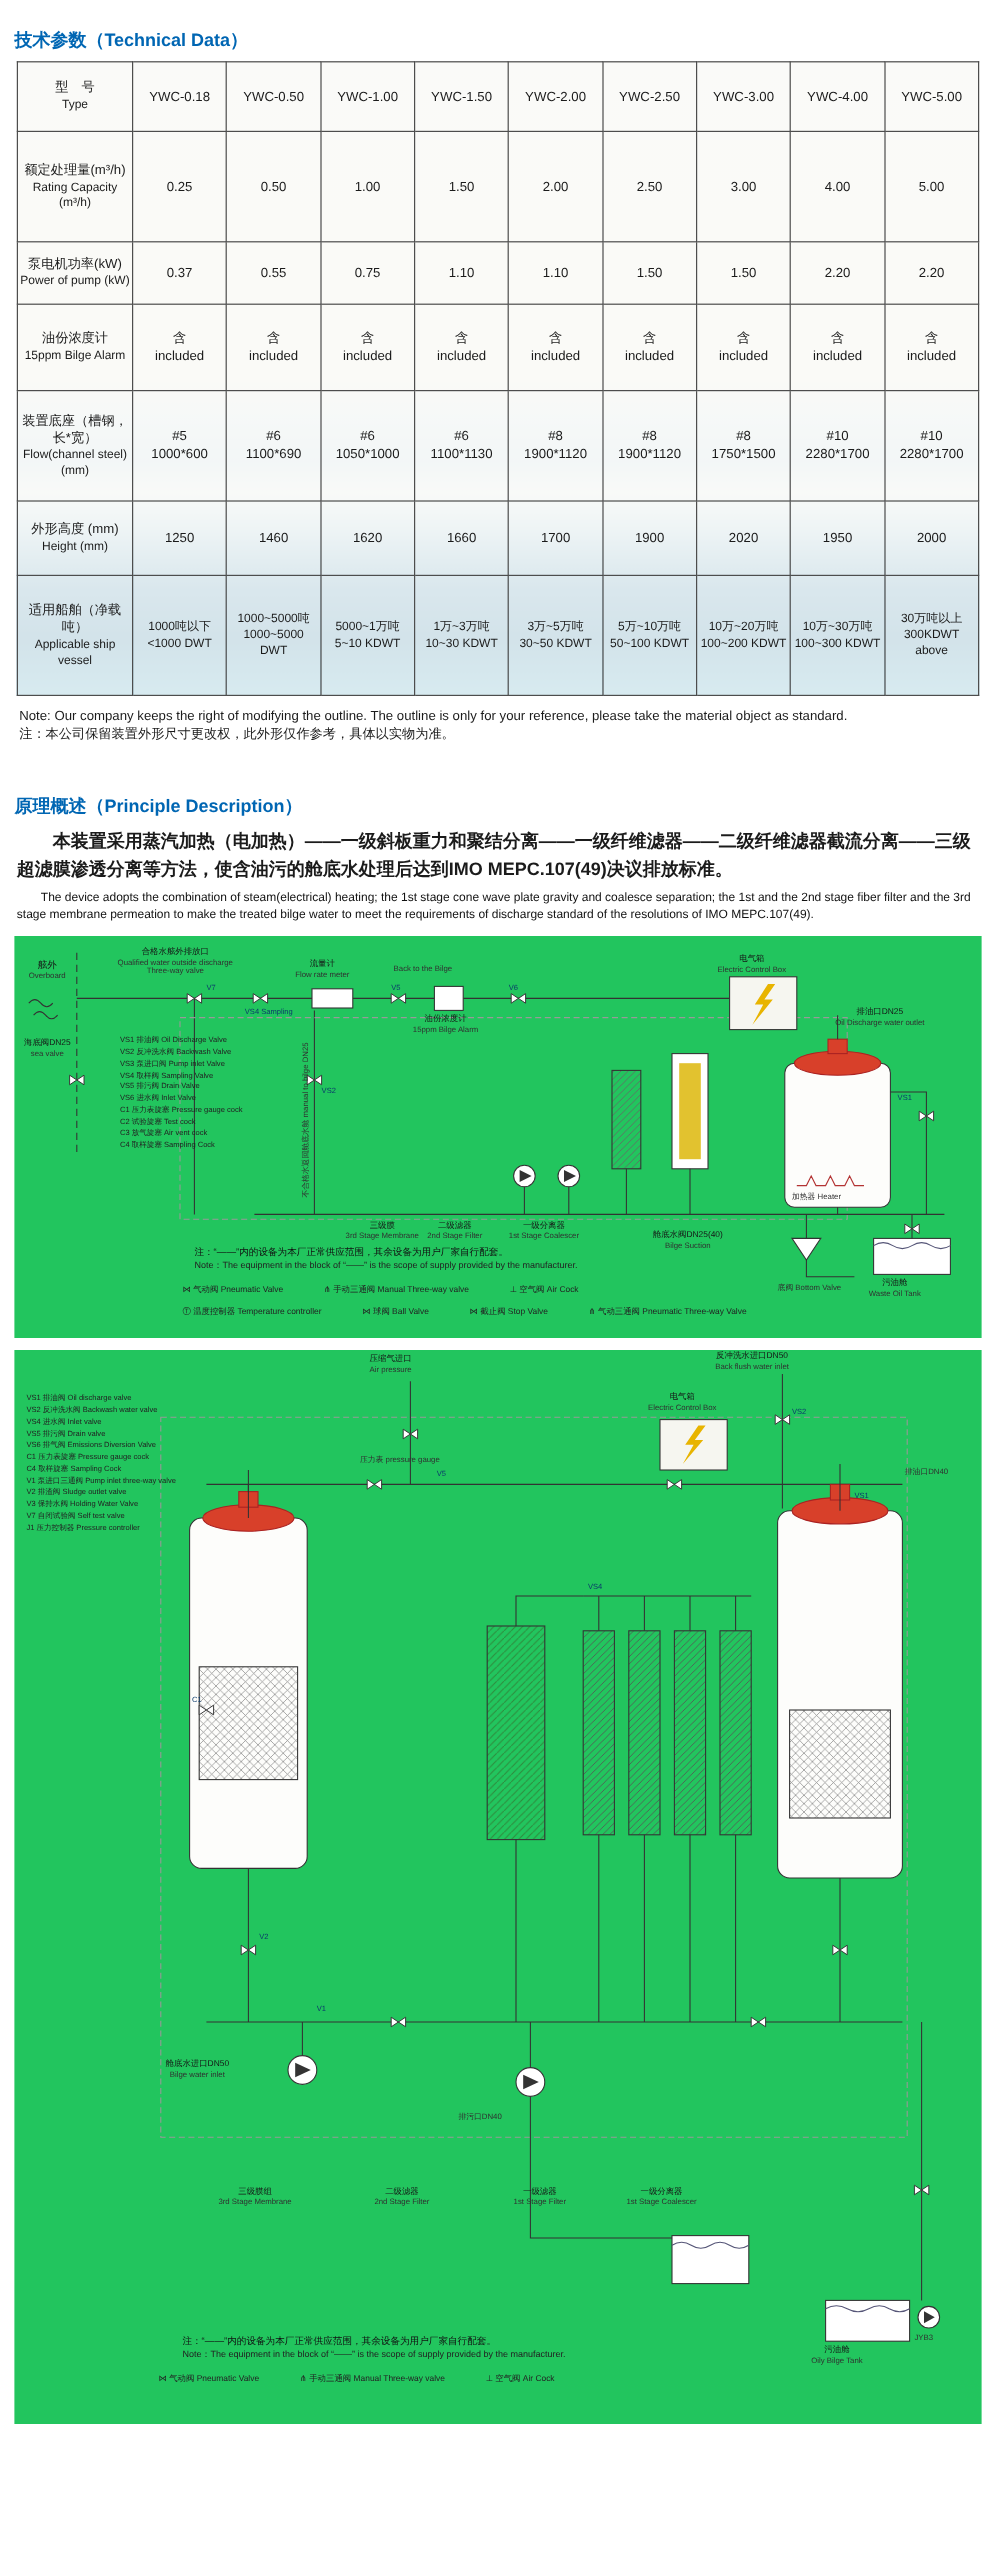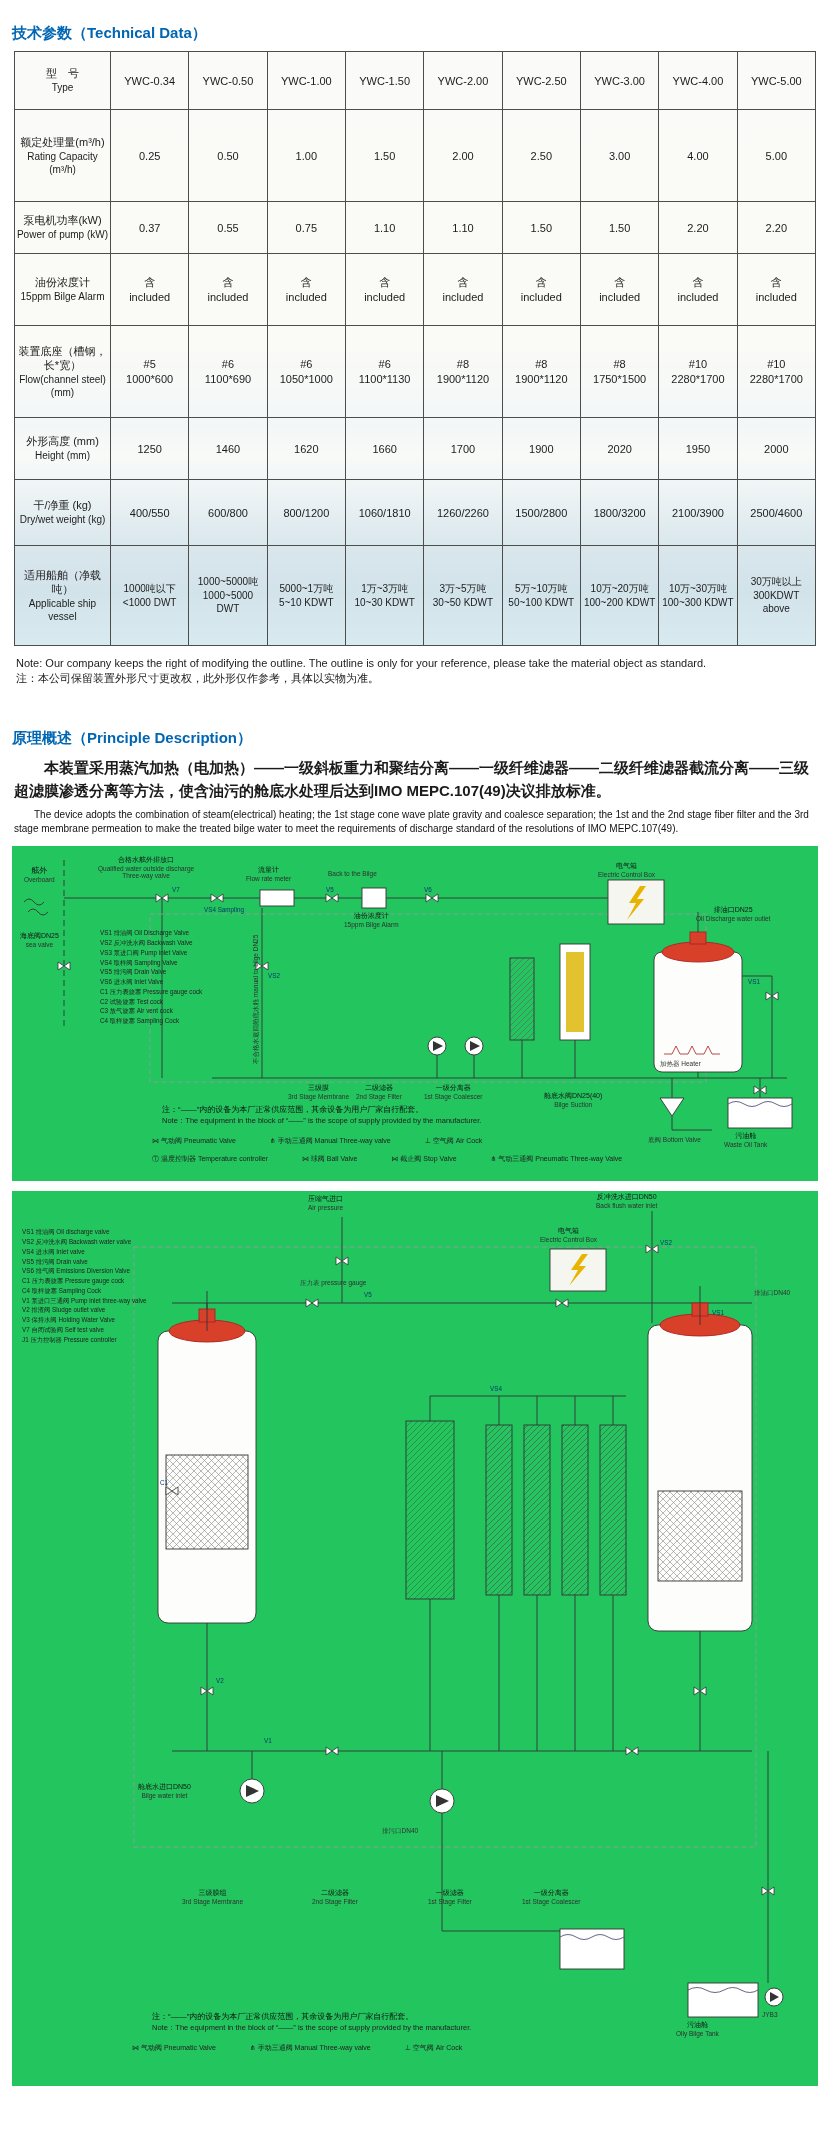--- a/index.html
+++ b/index.html
@@ -58,7 +58,7 @@
       <div class="cn">型　号</div>
       <div class="en">Type</div>
     </th>
-    <th>YWC-0.34</th>
+    <th>YWC-0.18</th>
     <th>YWC-0.50</th>
     <th>YWC-1.00</th>
     <th>YWC-1.50</th>

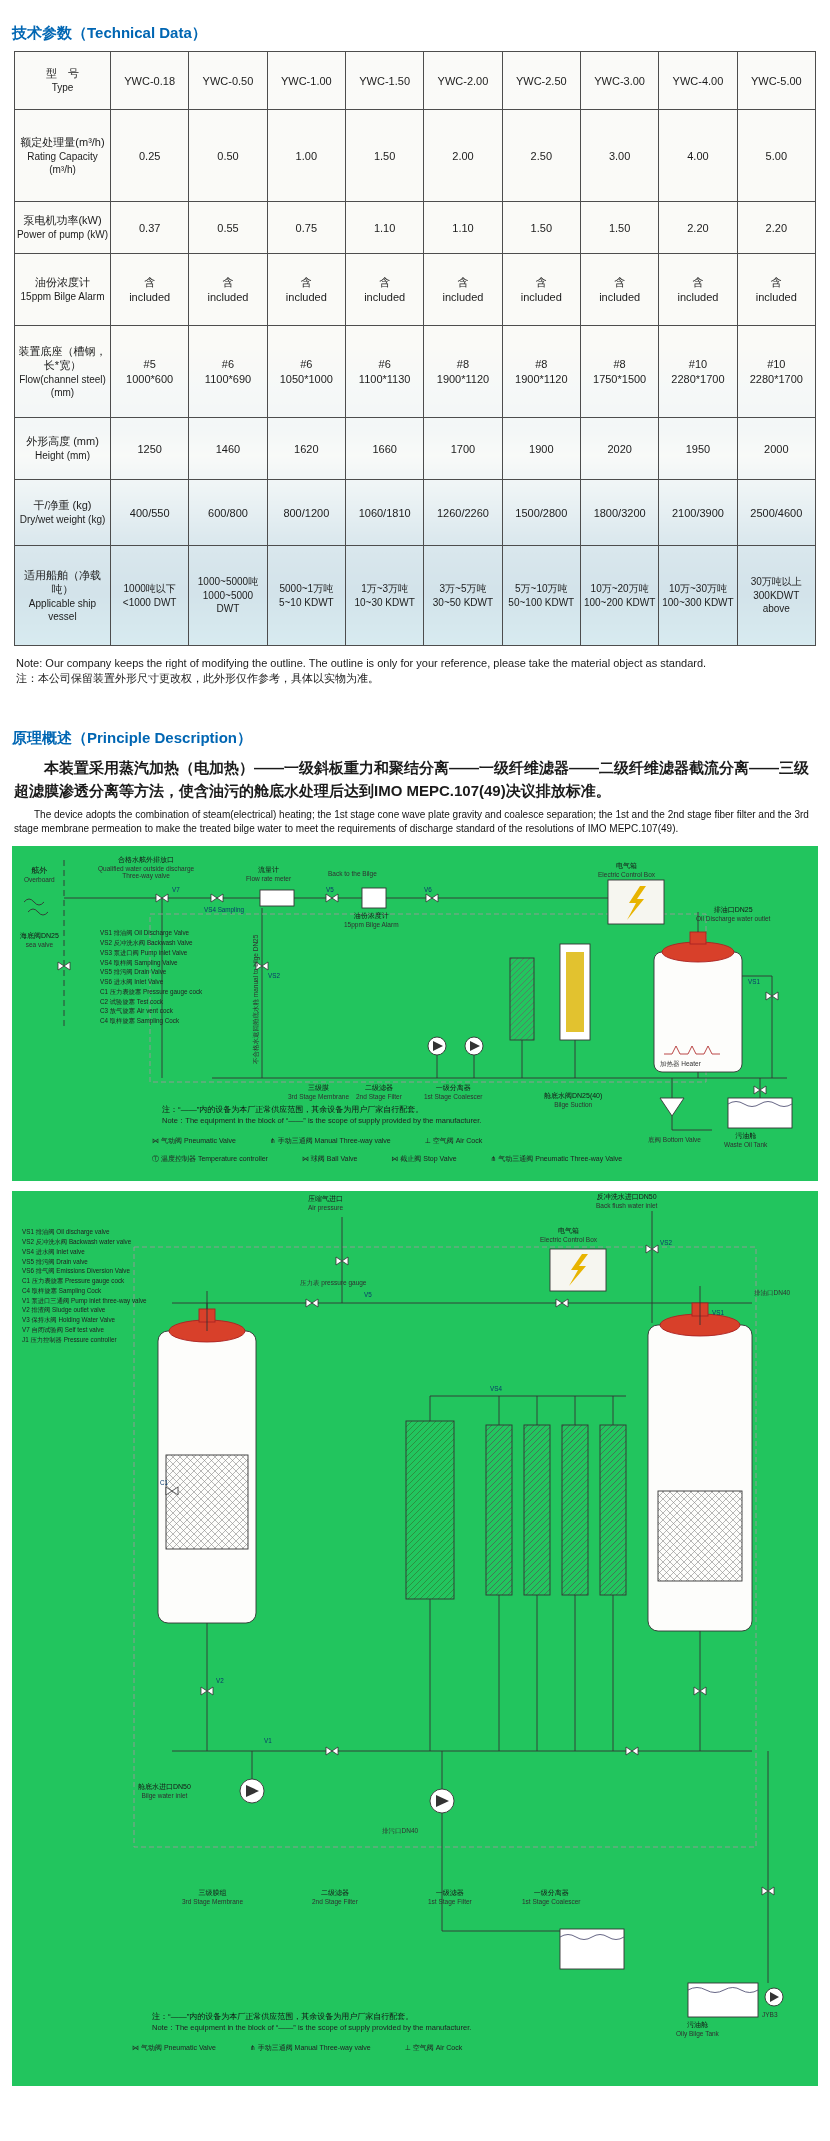--- a/index.html
+++ b/index.html
@@ -197,21 +197,6 @@
     <td>1950</td>
     <td>2000</td>
   </tr>
-  <tr class="r-weight">
-    <th class="rl">
-      <div class="cn">干/净重 (kg)</div>
-      <div class="en">Dry/wet weight (kg)</div>
-    </th>
-    <td>400/550</td>
-    <td>600/800</td>
-    <td>800/1200</td>
-    <td>1060/1810</td>
-    <td>1260/2260</td>
-    <td>1500/2800</td>
-    <td>1800/3200</td>
-    <td>2100/3900</td>
-    <td>2500/4600</td>
-  </tr>
   <tr class="r-ship two ship">
     <th class="rl">
       <div class="cn">适用船舶（净载吨）</div>

